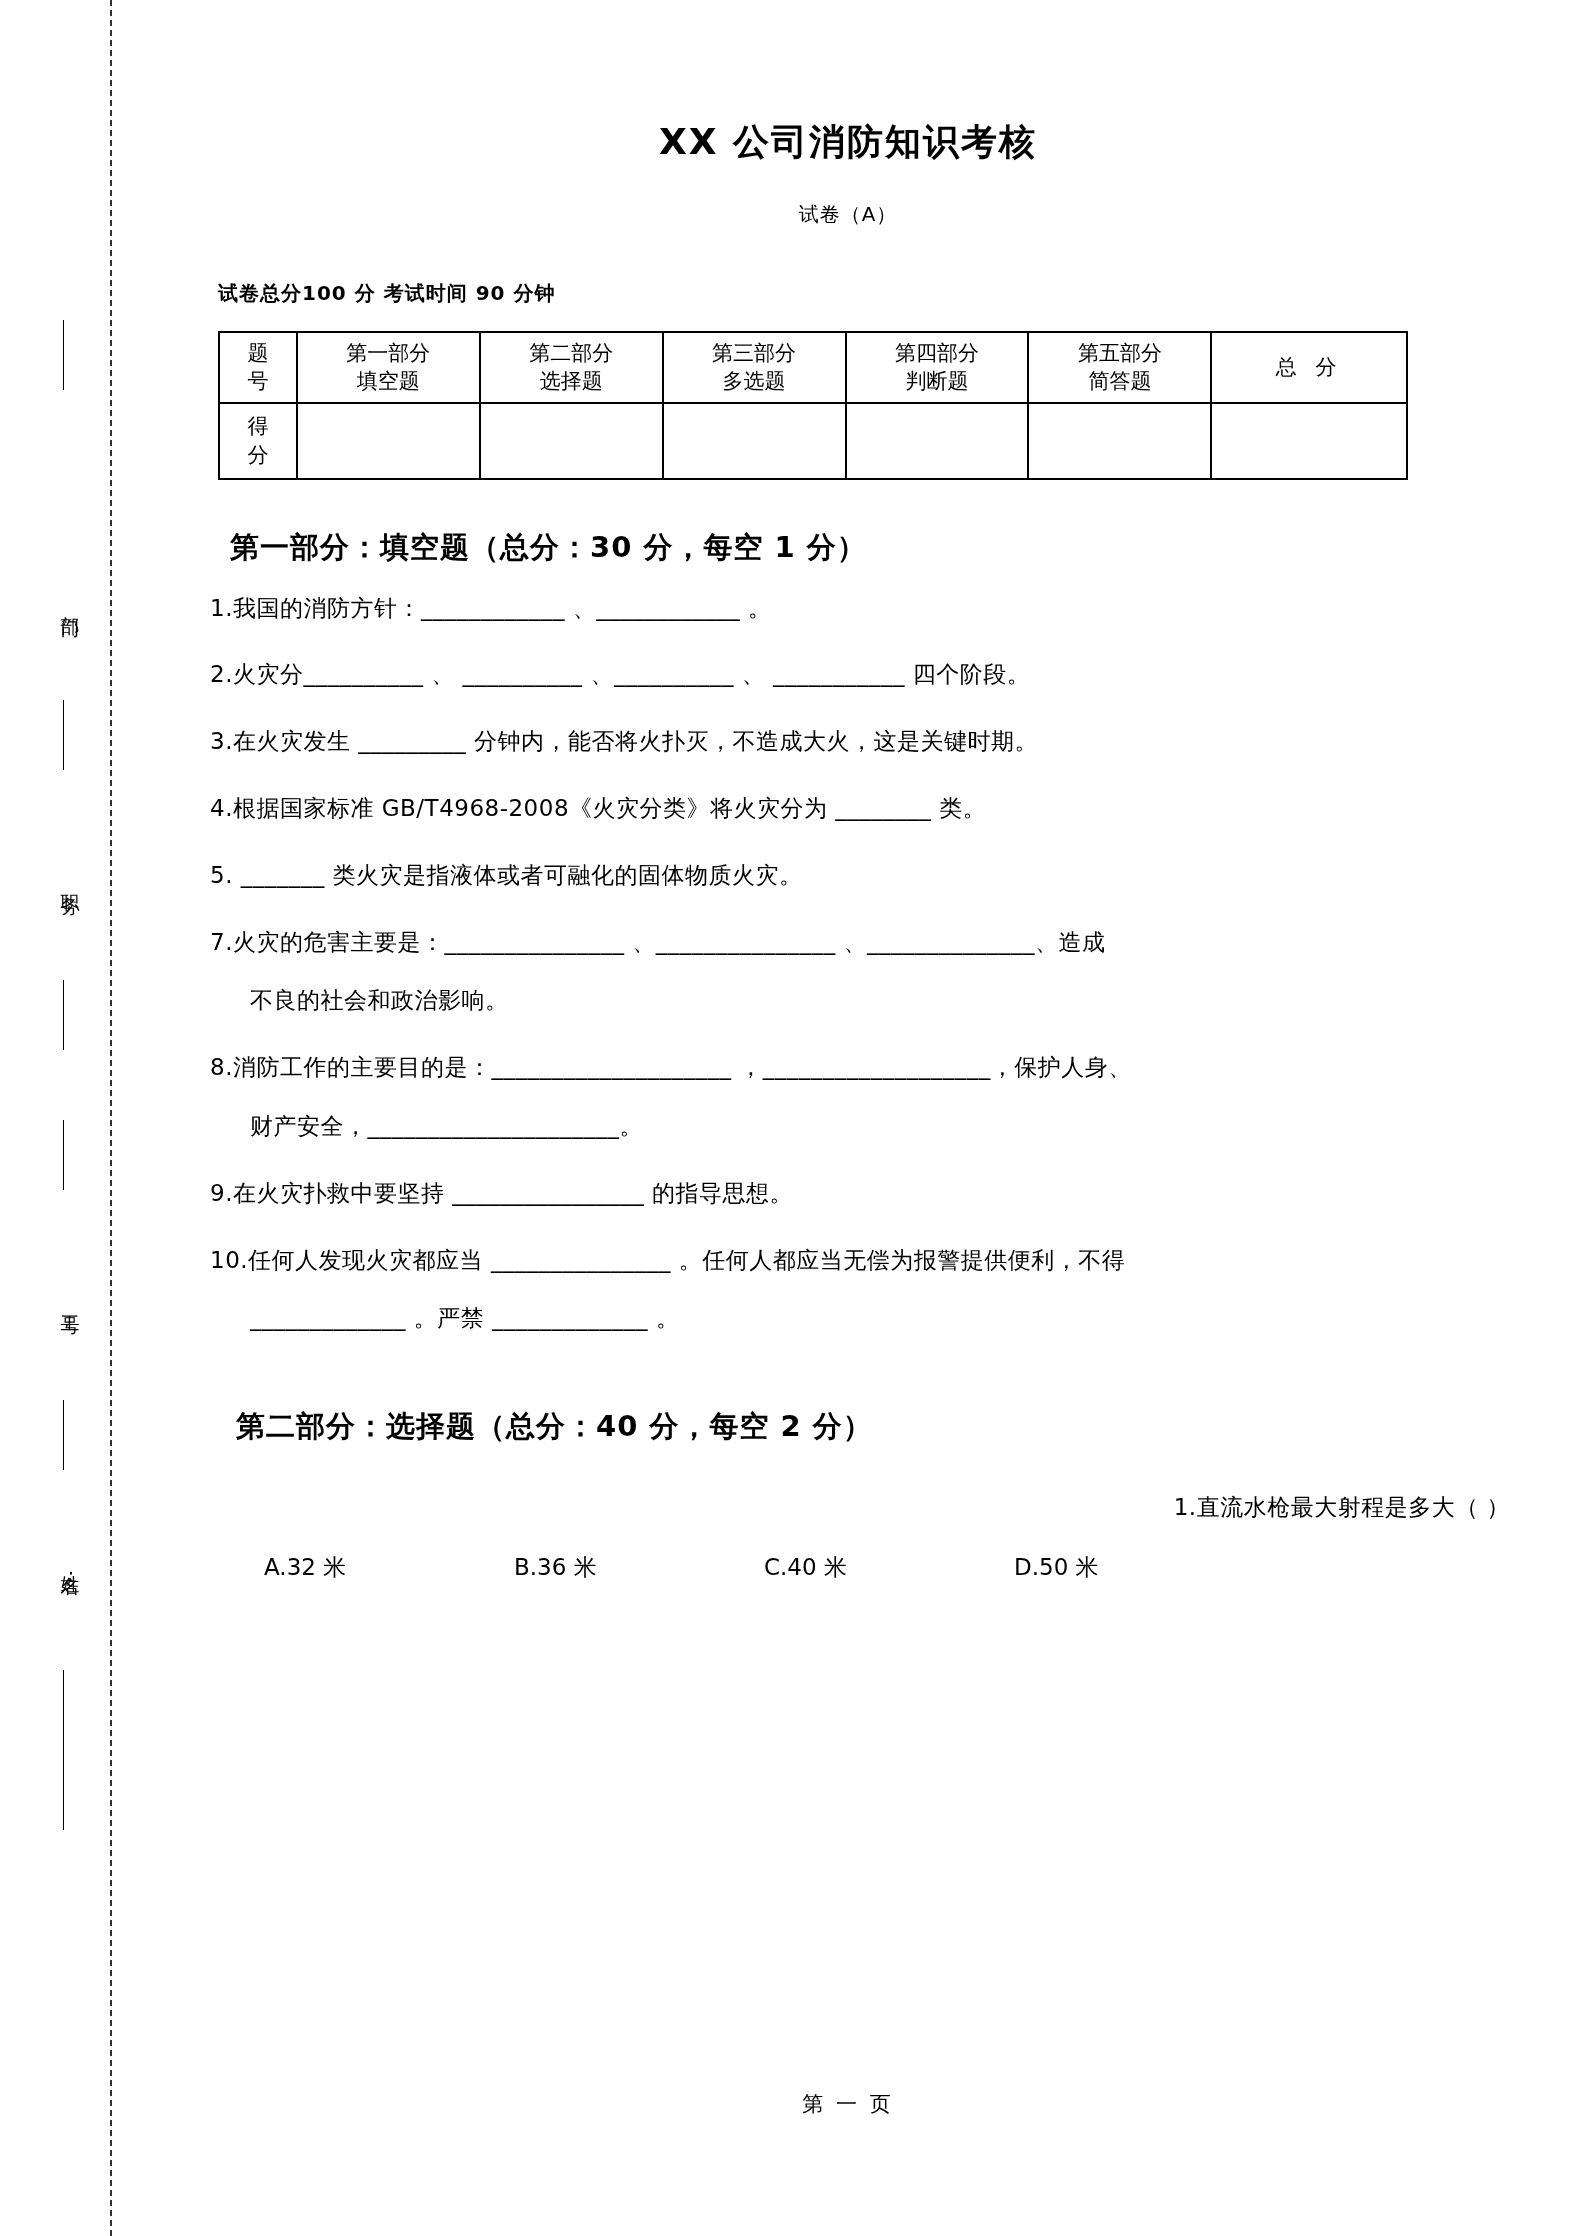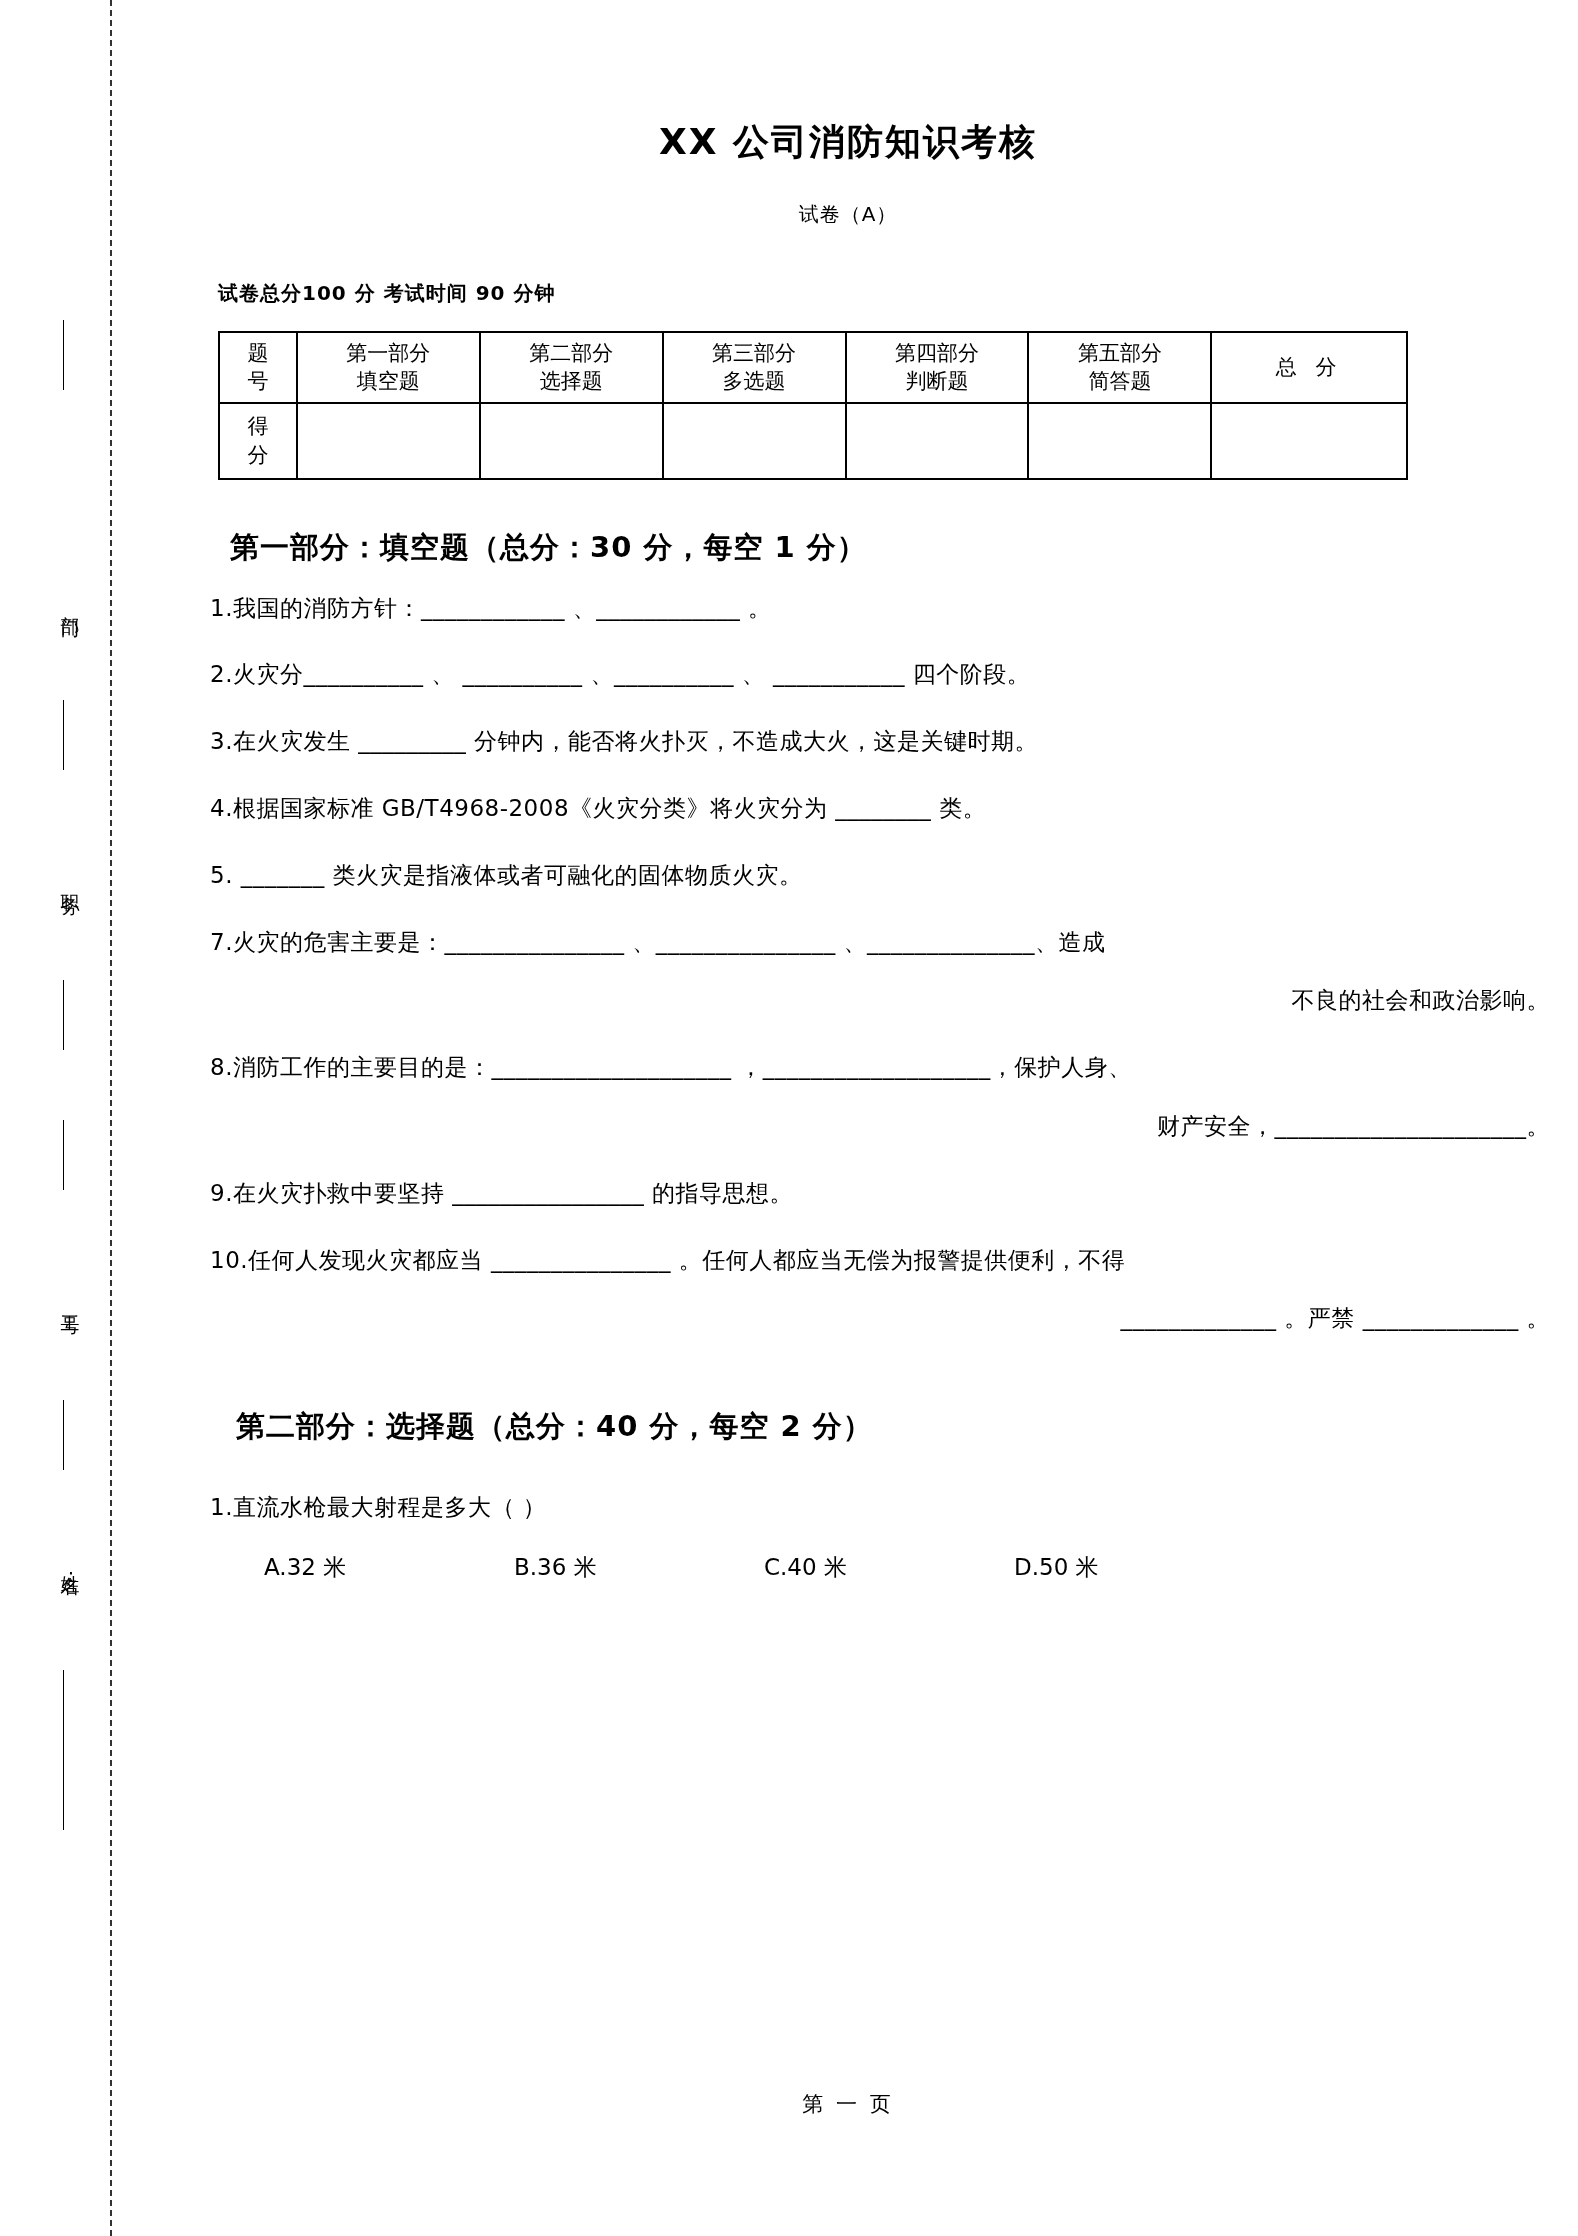--- a/index.html
+++ b/index.html
@@ -119,7 +119,6 @@
   }
   .q.indent {
     margin-left: 132px;
-    text-align: right;
   }
   .q.tight { margin-top: 22px; }
 

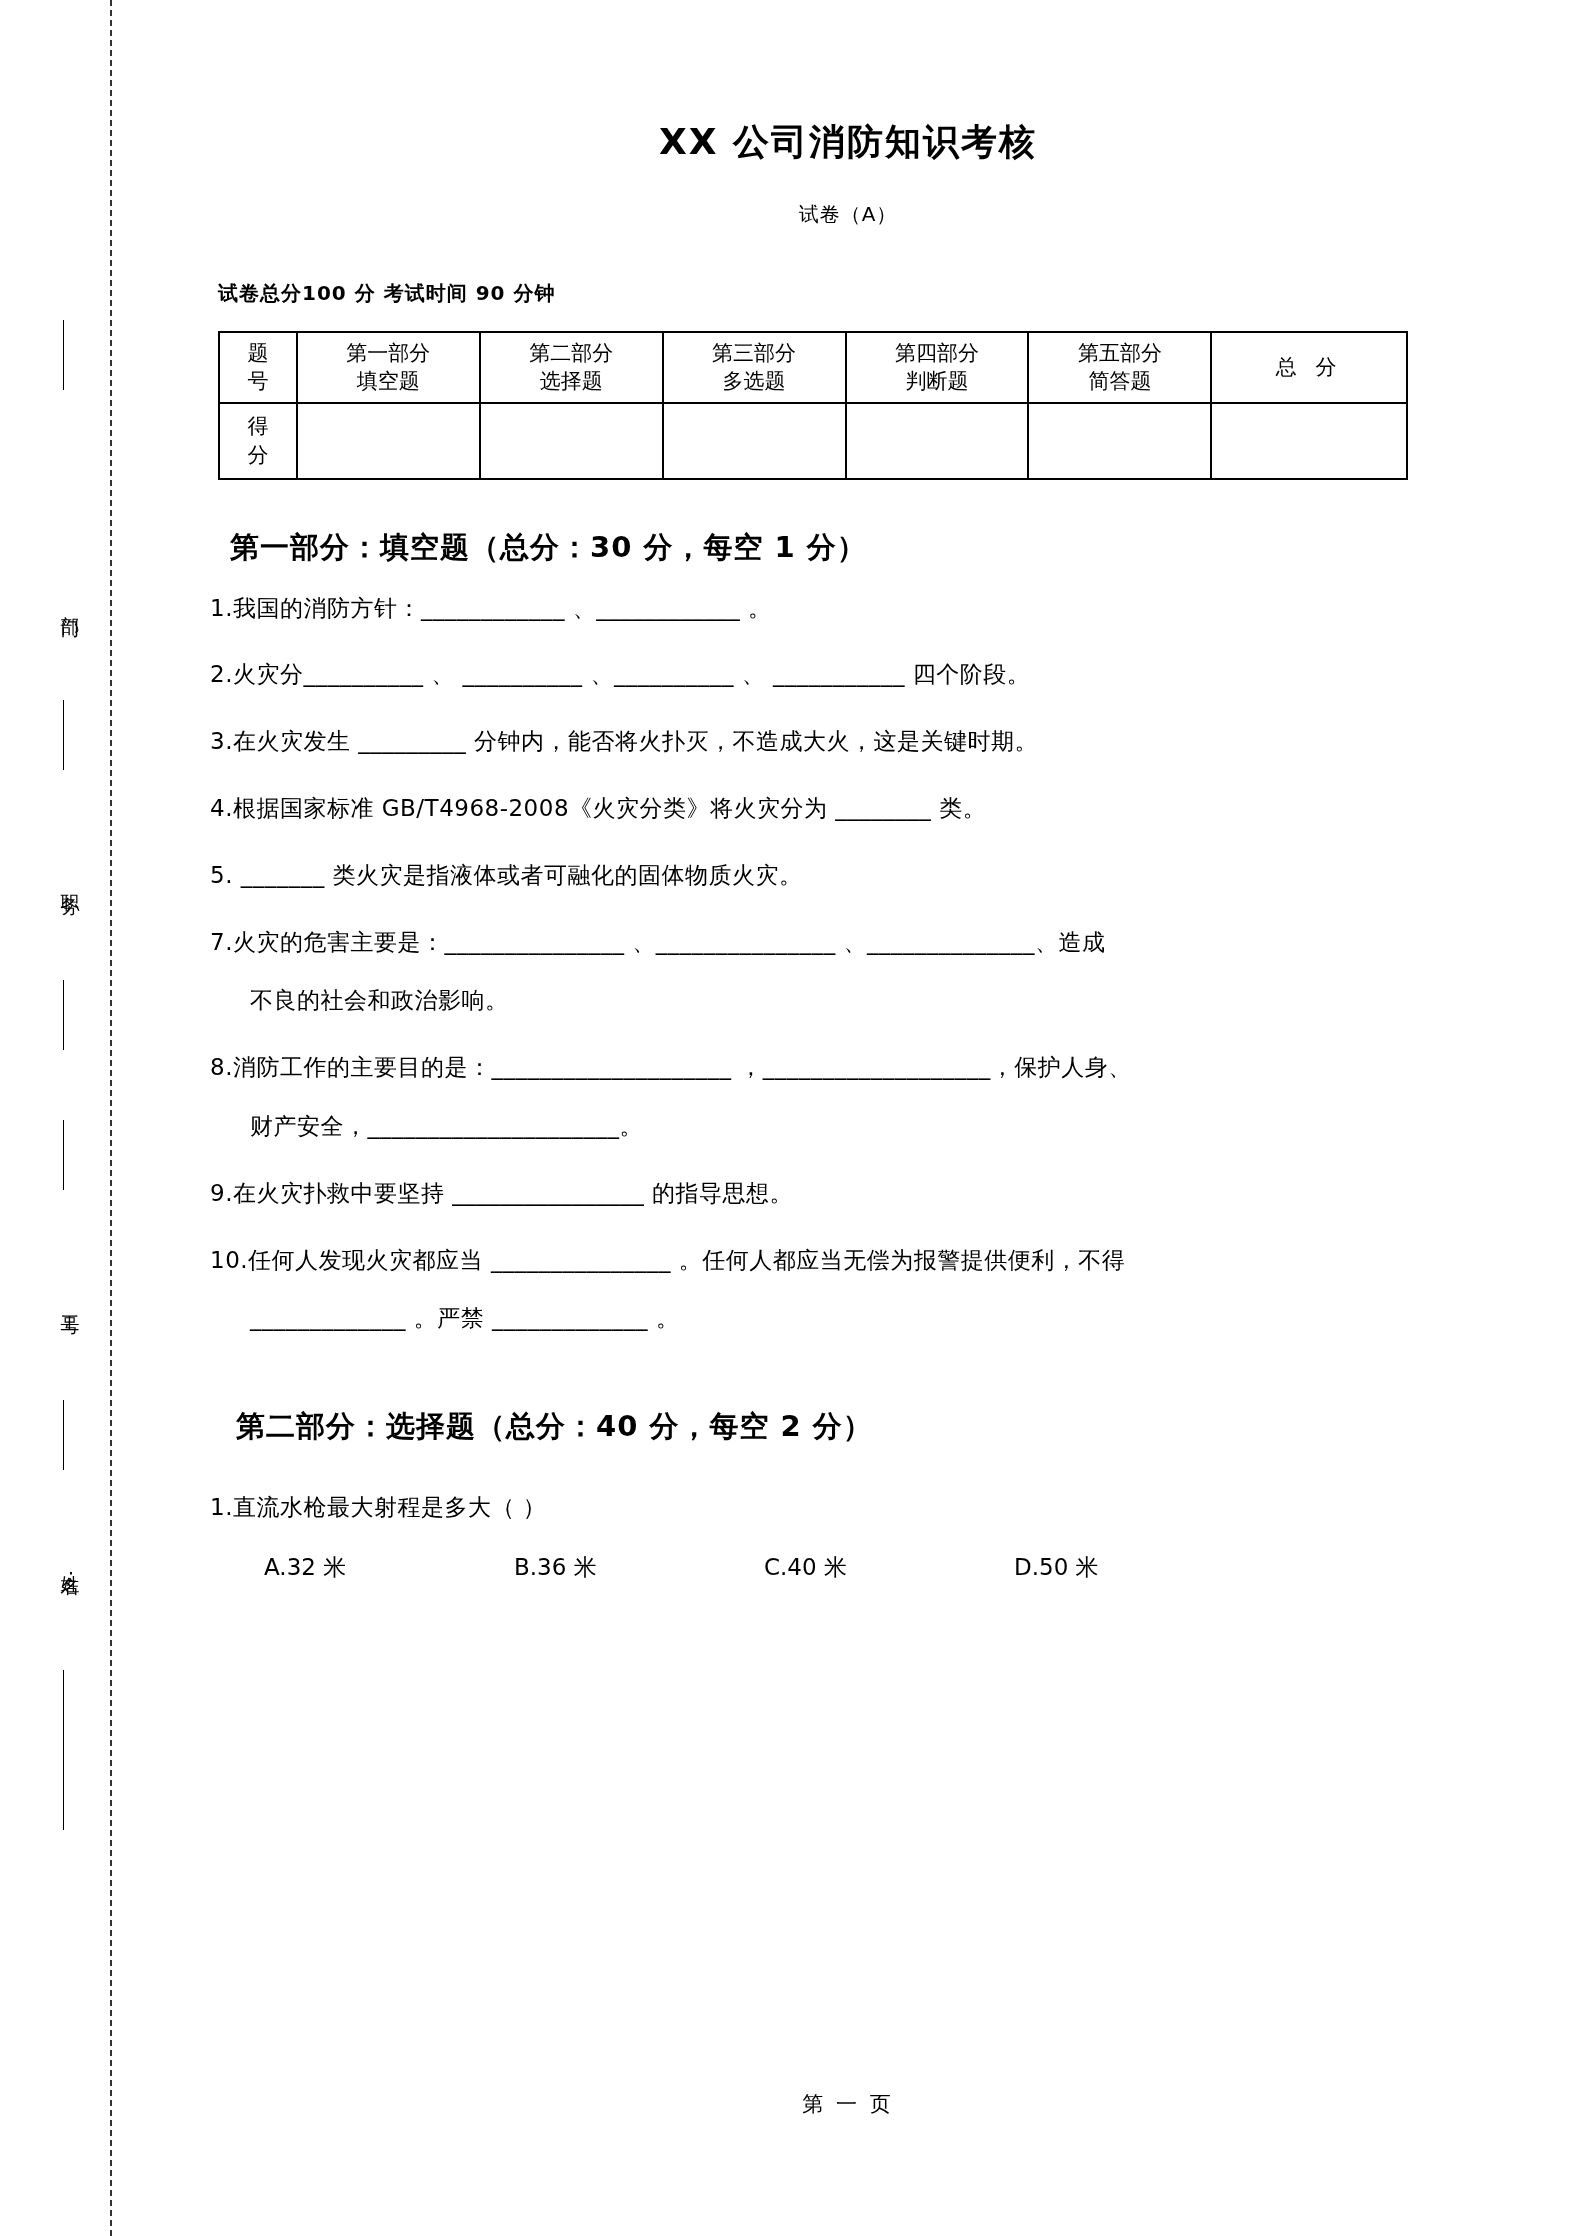--- a/index.html
+++ b/index.html
@@ -234,7 +234,7 @@
   <div class="q indent tight">_____________ 。严禁 _____________ 。</div>
 
   <div class="section-head-2">第二部分：选择题（总分：40 分，每空 2 分）</div>
-  <div class="q" style="margin-top:42px;">1.直流水枪最大射程是多大（       ）</div>
+  <div class="q" style="margin-top:42px;text-align:right;">1.直流水枪最大射程是多大（       ）</div>
 
   <div class="choice-row">
     <span>A.32 米</span>

